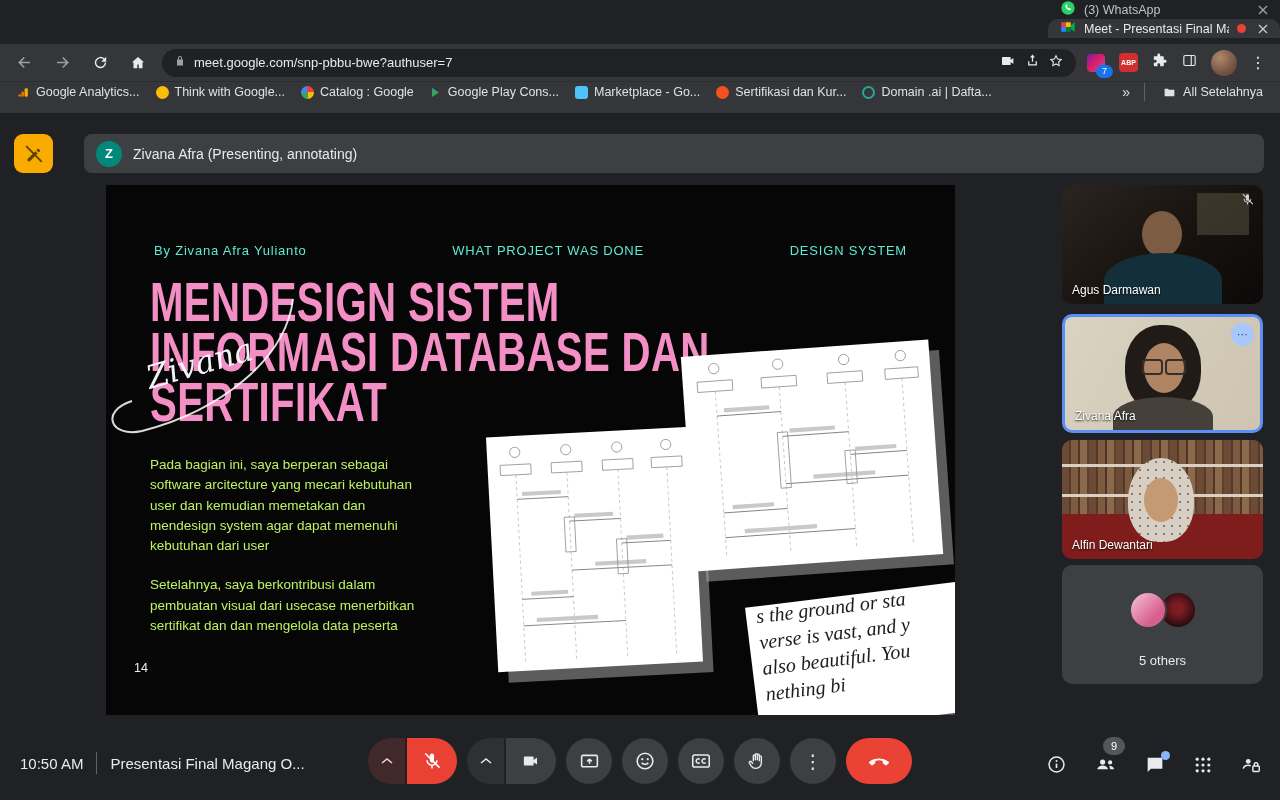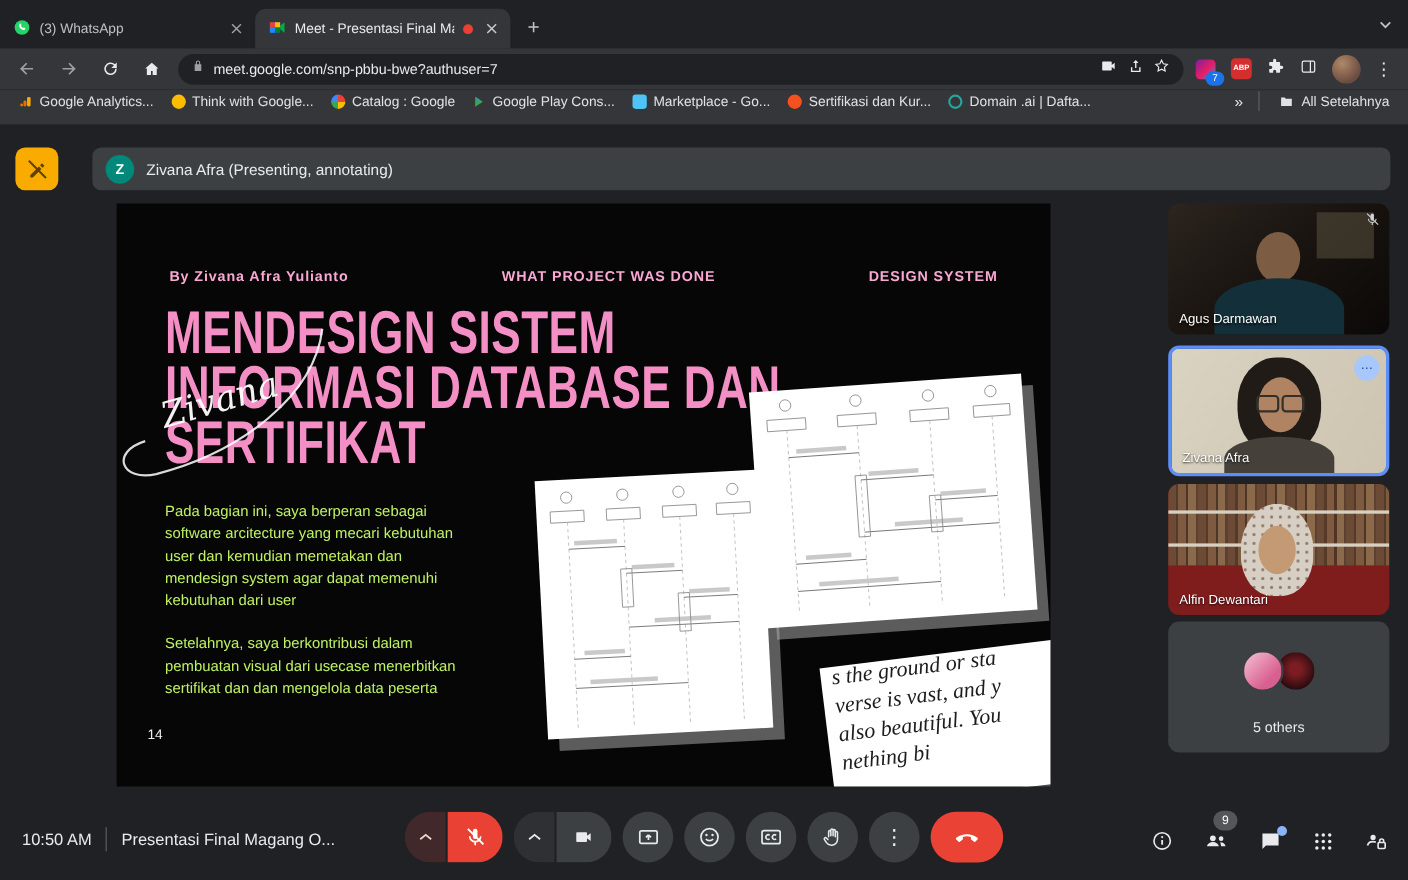--- a/index.html
+++ b/index.html
@@ -7,7 +7,7 @@
        font-family:"Liberation Sans",sans-serif;color:#e8eaed;-webkit-font-smoothing:antialiased;}
 
   
-  #tabstrip{position:absolute;top:0;left:0;width:1280px;height:44px;background:#202124;display:flex;align-items:flex-end;}
+  #tabstrip{position:absolute;top:0;left:0;width:1280px;height:44px;background:#202124;display:flex;align-items:flex-end;flex-direction:column;}
   .tab{height:36px;box-sizing:border-box;display:flex;align-items:center;gap:8px;padding:0 8px 0 12px;width:232px;color:#bdc1c6;font-size:12.5px;}
   .tab.active{background:#35363a;border-radius:10px 10px 0 0;color:#e8eaed;}
   .tab-title{flex:1;white-space:nowrap;overflow:hidden;text-overflow:clip;}

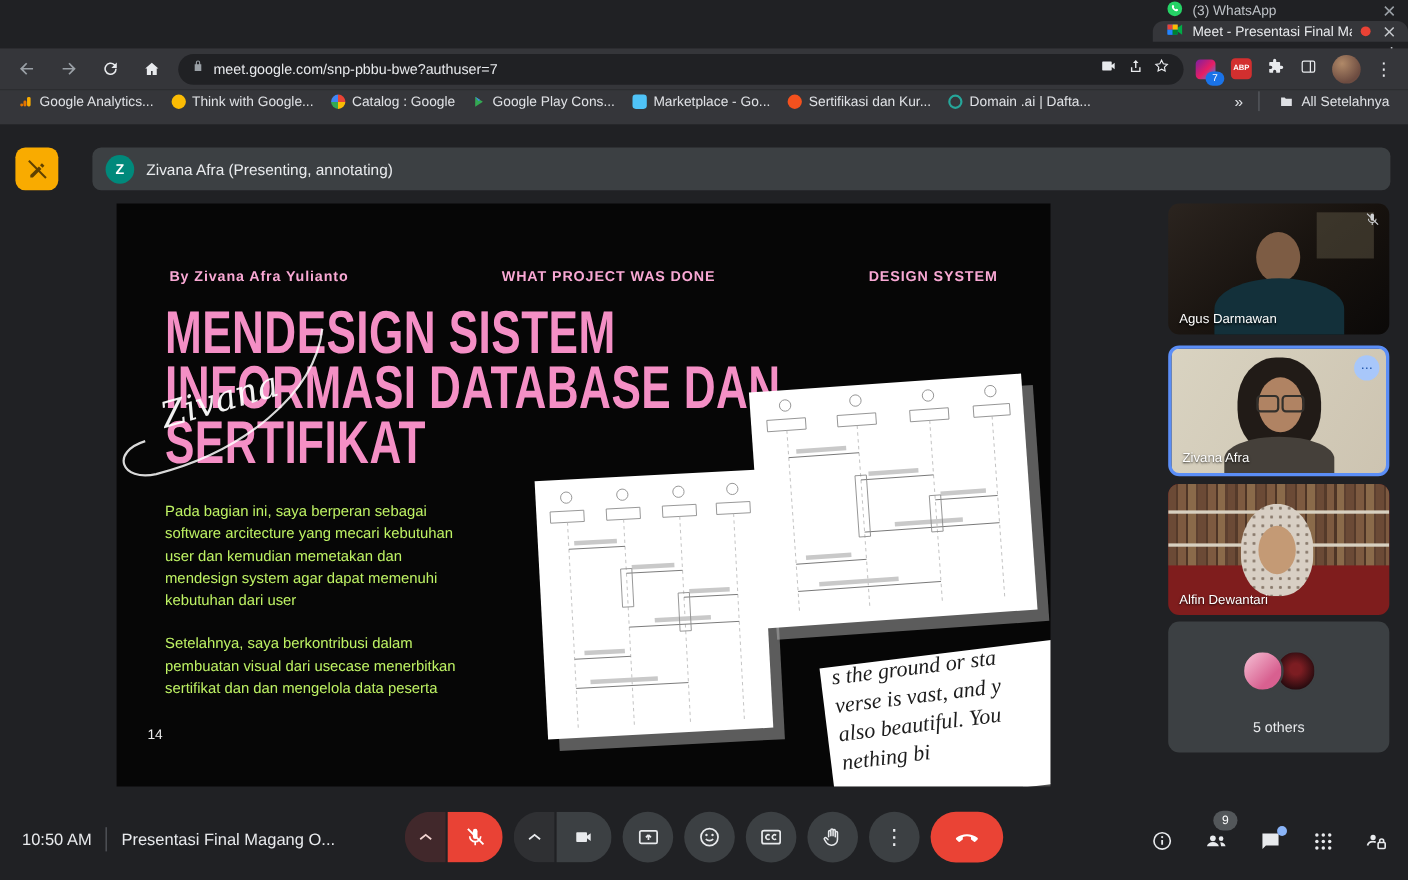--- a/index.html
+++ b/index.html
@@ -47,7 +47,7 @@
 
   
   #slide{position:absolute;left:106px;top:185px;width:849px;height:530px;background:#060606;overflow:hidden;}
-  .slide-head{position:absolute;top:58px;left:48px;right:48px;display:flex;justify-content:space-between;font-size:13px;letter-spacing:.8px;color:#f9a8d4;font-weight:700;}
+  .slide-head{position:absolute;top:58px;left:48px;right:48px;display:flex;justify-content:space-between;font-size:13px;letter-spacing:.8px;color:#5eead4;font-weight:400;}
   .slide-title{position:absolute;left:44px;top:92px;font-weight:900;font-size:55px;line-height:50px;color:#f48fc5;transform:scaleX(.73);transform-origin:left top;letter-spacing:.5px;white-space:nowrap;}
   .slide-paras{position:absolute;left:44px;top:270px;width:282px;font-size:13.5px;line-height:1.5;color:#bef264;}
   .slide-paras p{margin:0 0 19px 0;}

